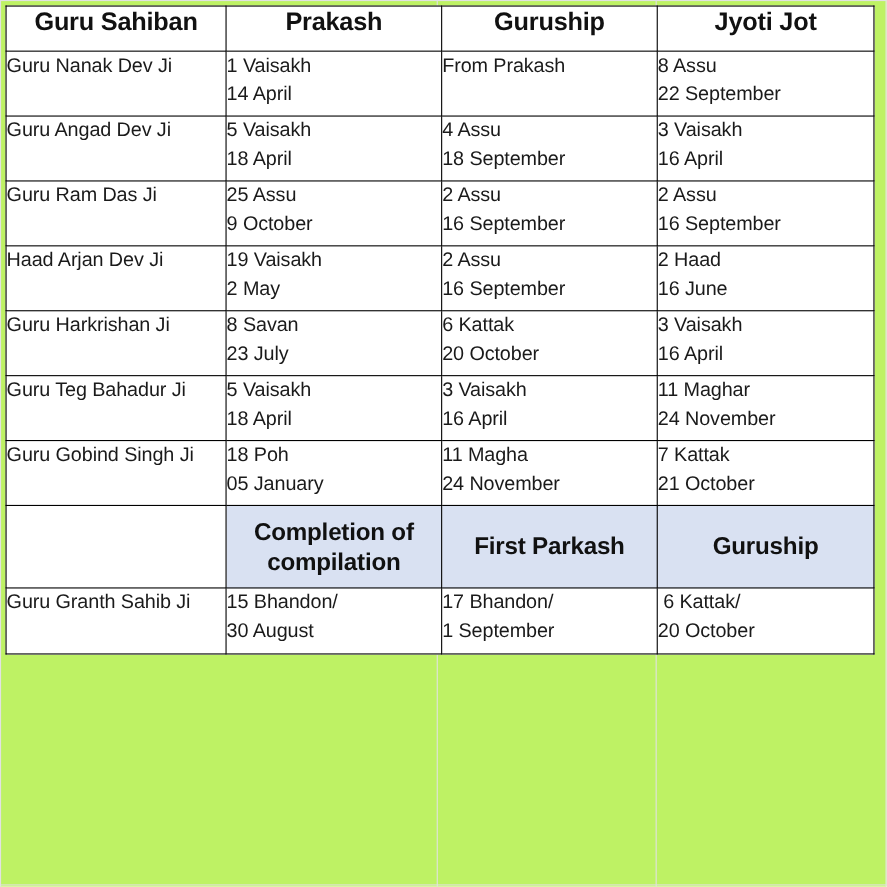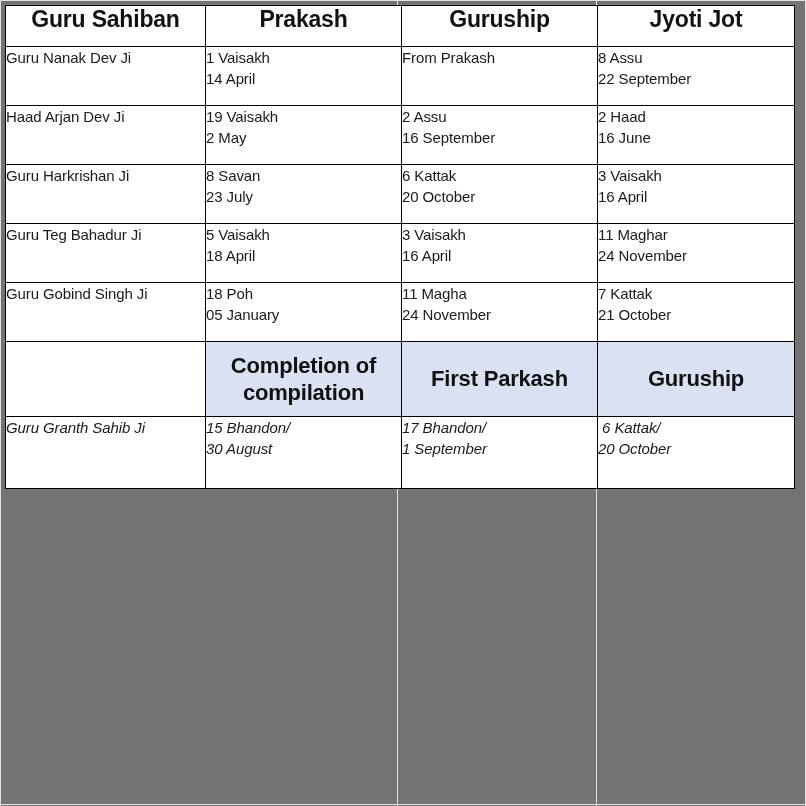--- a/index.html
+++ b/index.html
@@ -17,7 +17,7 @@
     position: relative;
     width: 806px;
     height: 806px;
-    background: #737373;
+    background: #bef264;
   }
 
   

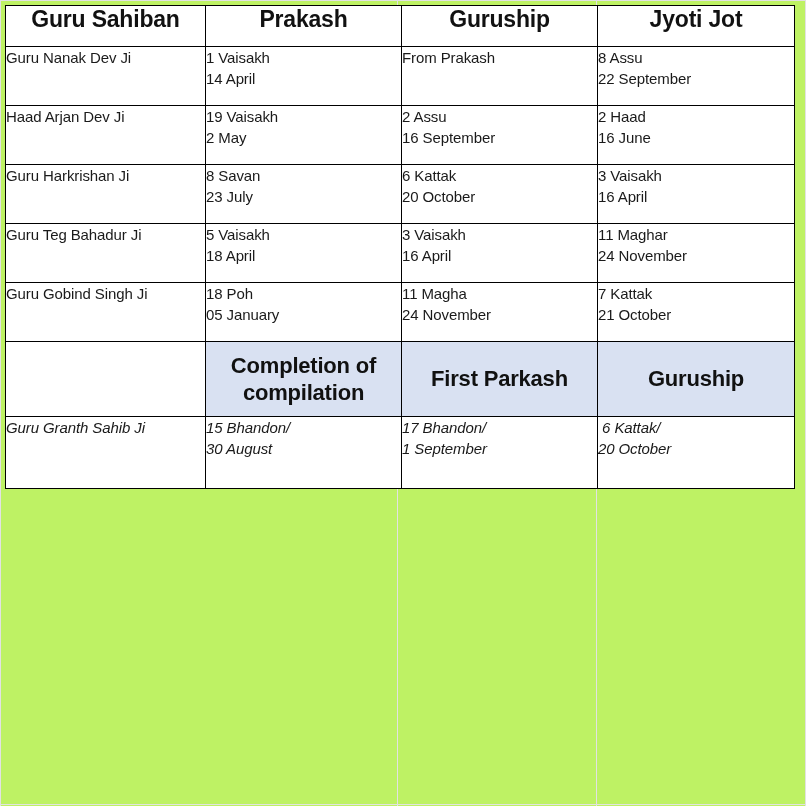--- a/index.html
+++ b/index.html
@@ -93,7 +93,7 @@
   
   tr.datarow { height: 59px; }
   td.cell {
-    font-size: 15px;
+    font-size: 18px;
     color: #1a1a1a;
     line-height: 1.42;
     padding: 5px 0 0 6px;

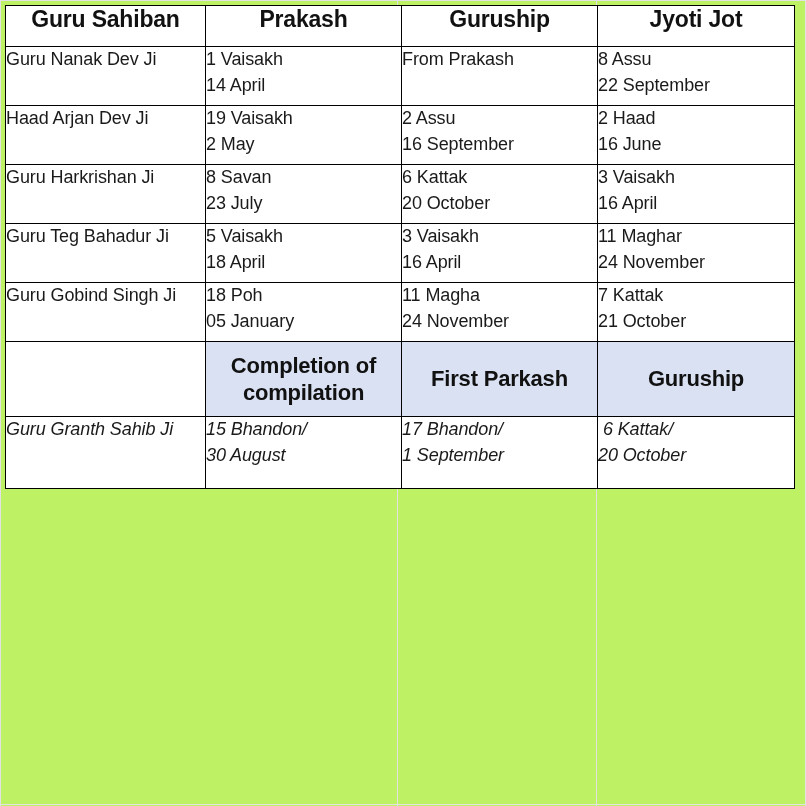--- a/index.html
+++ b/index.html
@@ -151,6 +151,12 @@
           <td class="cell"><span class="l1">8 Assu</span><span class="l2">22 September</span></td>
         </tr>
 
+        <tr class="datarow">
+          <td class="cell"><span class="l1">Guru Angad Dev Ji</span></td>
+          <td class="cell"><span class="l1">5 Vaisakh</span><span class="l2">18 April</span></td>
+          <td class="cell"><span class="l1">4 Assu</span><span class="l2">18 September</span></td>
+          <td class="cell"><span class="l1">3 Vaisakh</span><span class="l2">16 April</span></td>
+        </tr>
 
 
 

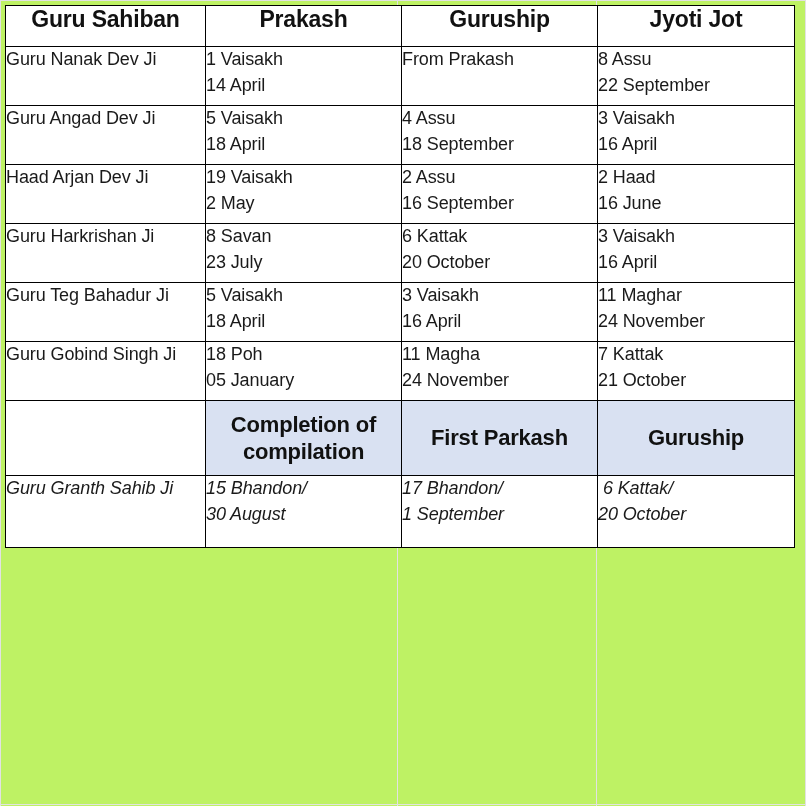--- a/index.html
+++ b/index.html
@@ -159,6 +159,12 @@
         </tr>
 
 
+        <tr class="datarow">
+          <td class="cell"><span class="l1">Guru Ram Das Ji</span></td>
+          <td class="cell"><span class="l1">25 Assu</span><span class="l2">9 October</span></td>
+          <td class="cell"><span class="l1">2 Assu</span><span class="l2">16 September</span></td>
+          <td class="cell"><span class="l1">2 Assu</span><span class="l2">16 September</span></td>
+        </tr>
 
         <tr class="datarow">
           <td class="cell"><span class="l1">Haad Arjan Dev Ji</span></td>

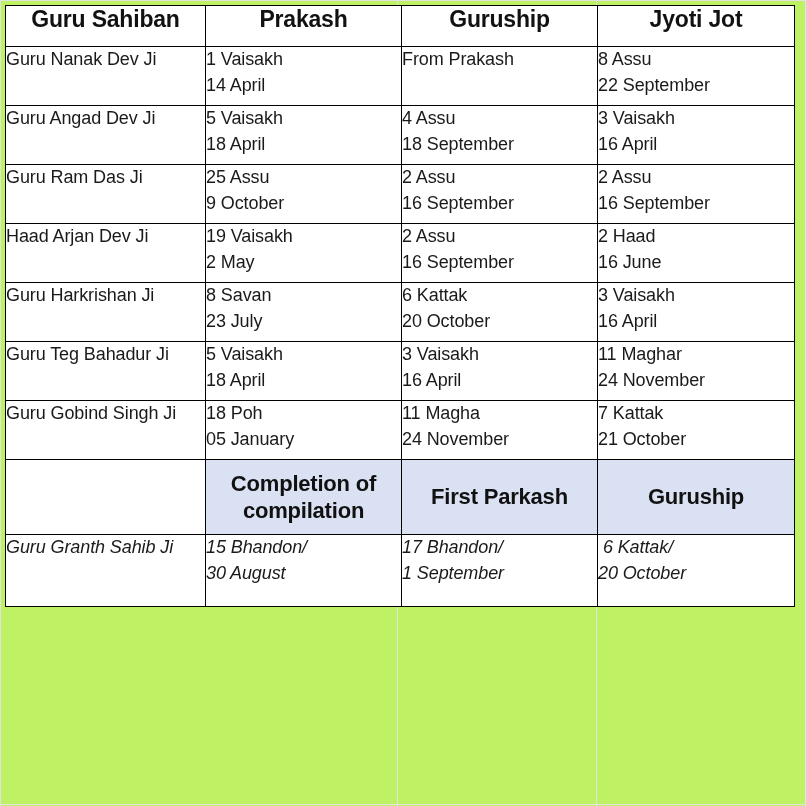--- a/index.html
+++ b/index.html
@@ -102,7 +102,7 @@
   }
   td.cell .l1, td.cell .l2 { display: block; white-space: pre; }
 
-  tr.lastrow { height: 72px; font-style: italic; }
+  tr.lastrow { height: 60px; }
 </style>
 </head>
 <body>

